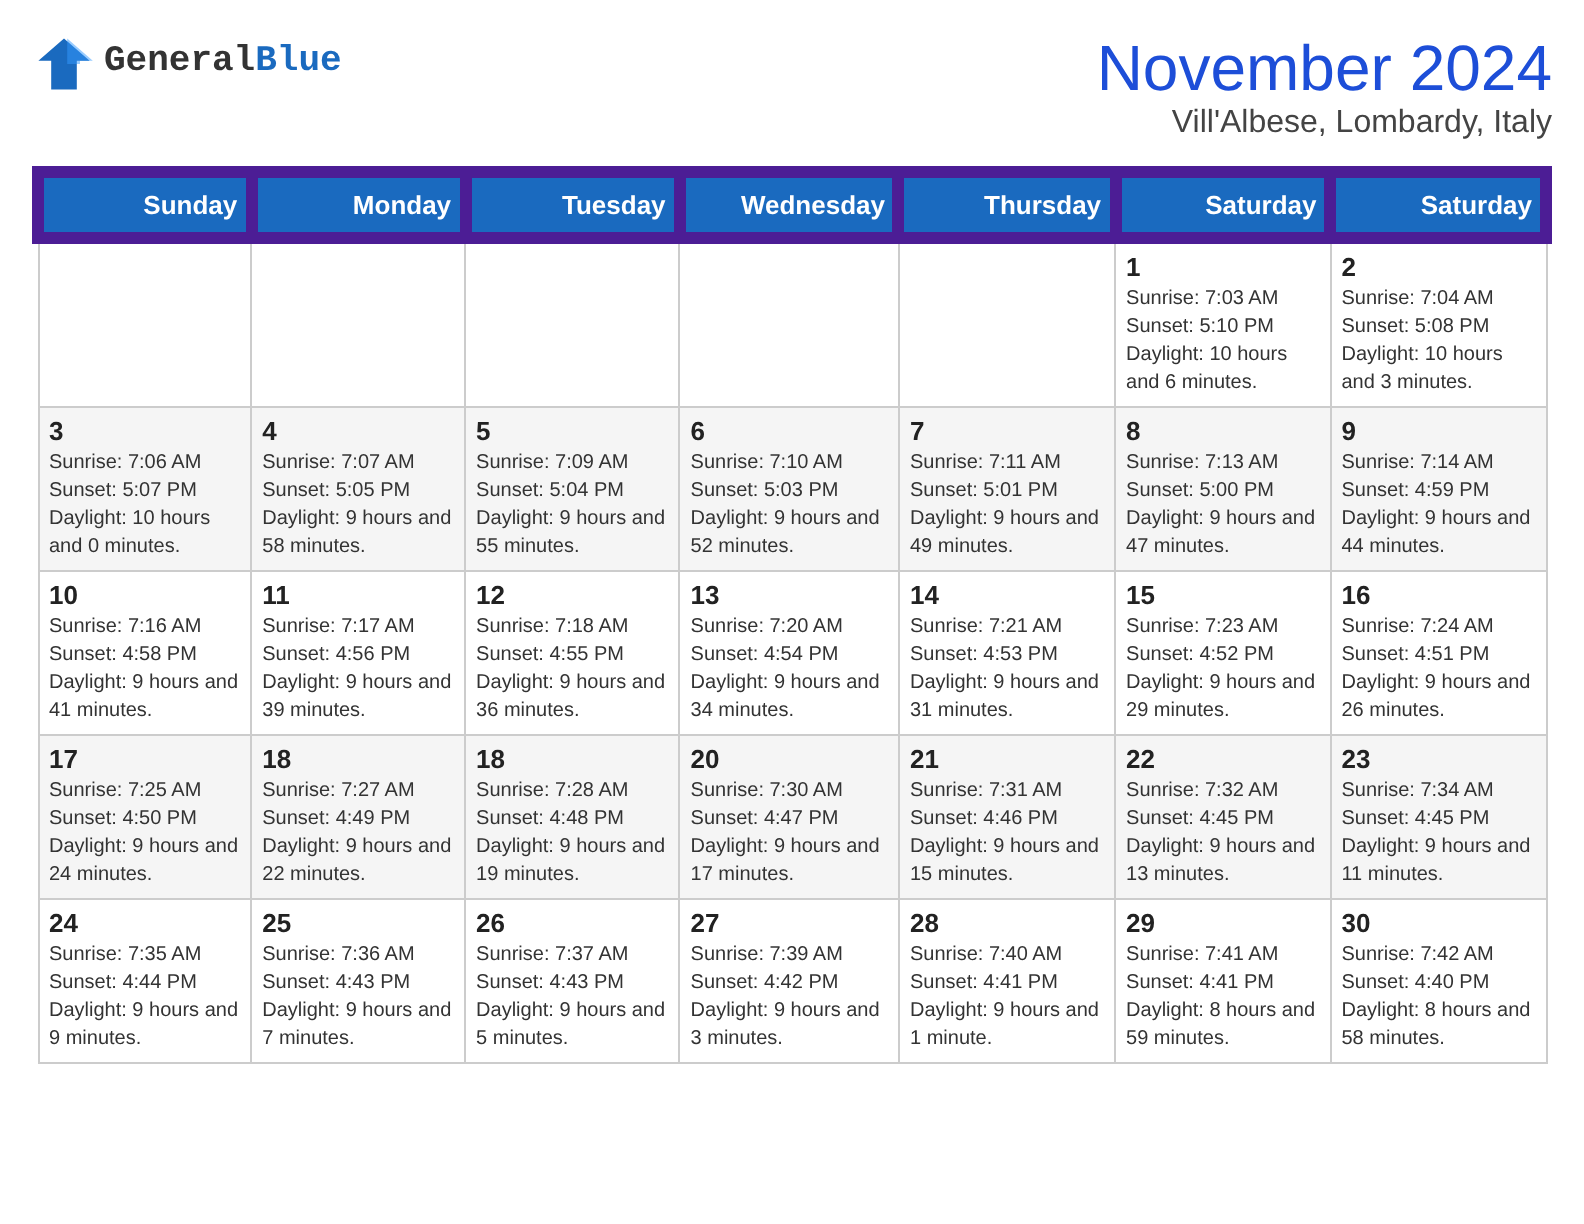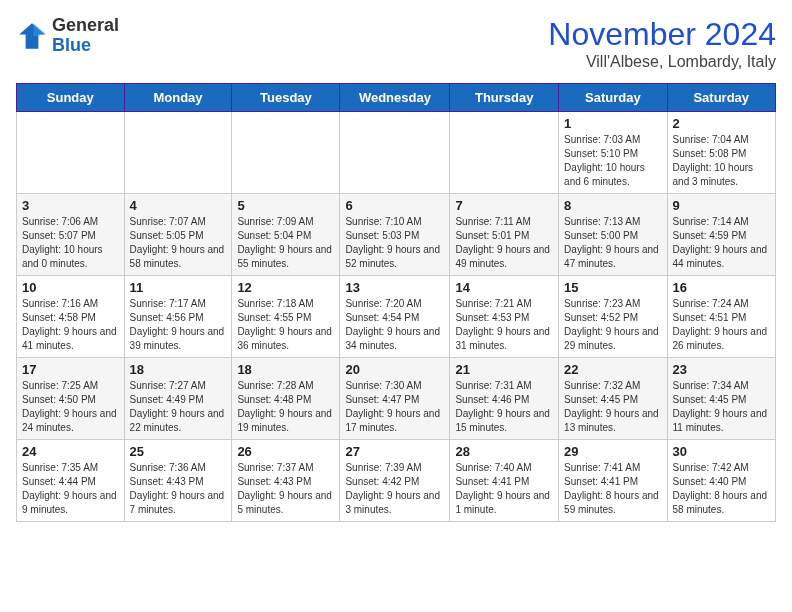--- a/index.html
+++ b/index.html
@@ -23,8 +23,9 @@
     }
     .logo-text {
       display: flex;
-      flex-direction: column;
+      flex-direction: row;
       line-height: 1.1;
+      font-family: Liberation Mono, monospace;
     }
     .logo-general {
       font-size: 18px;

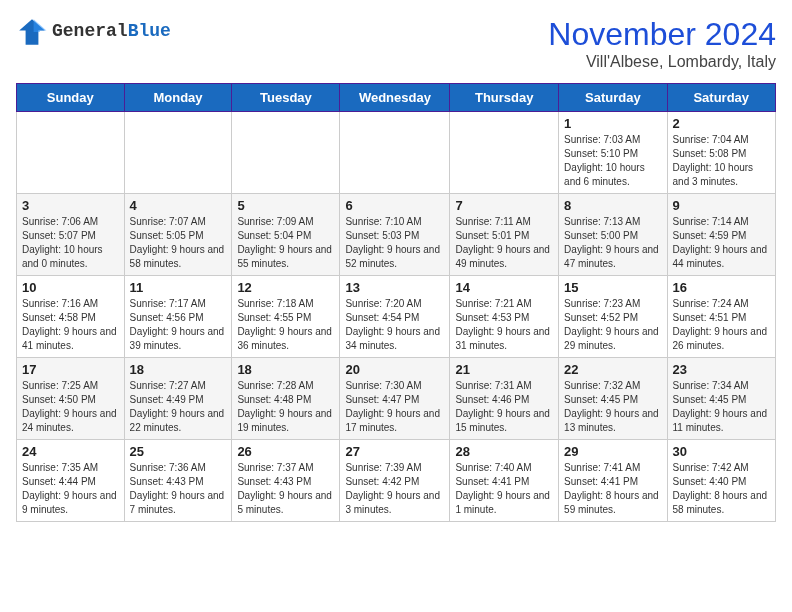--- a/index.html
+++ b/index.html
@@ -63,8 +63,8 @@
       font-size: 13px;
       font-weight: bold;
       padding: 6px 4px;
-      text-align: center;
-      border: 1px solid #4c1d95;
+      text-align: right;
+      border: 6px solid #4c1d95;
     }
     tbody td {
       border: 1px solid #ccc;

